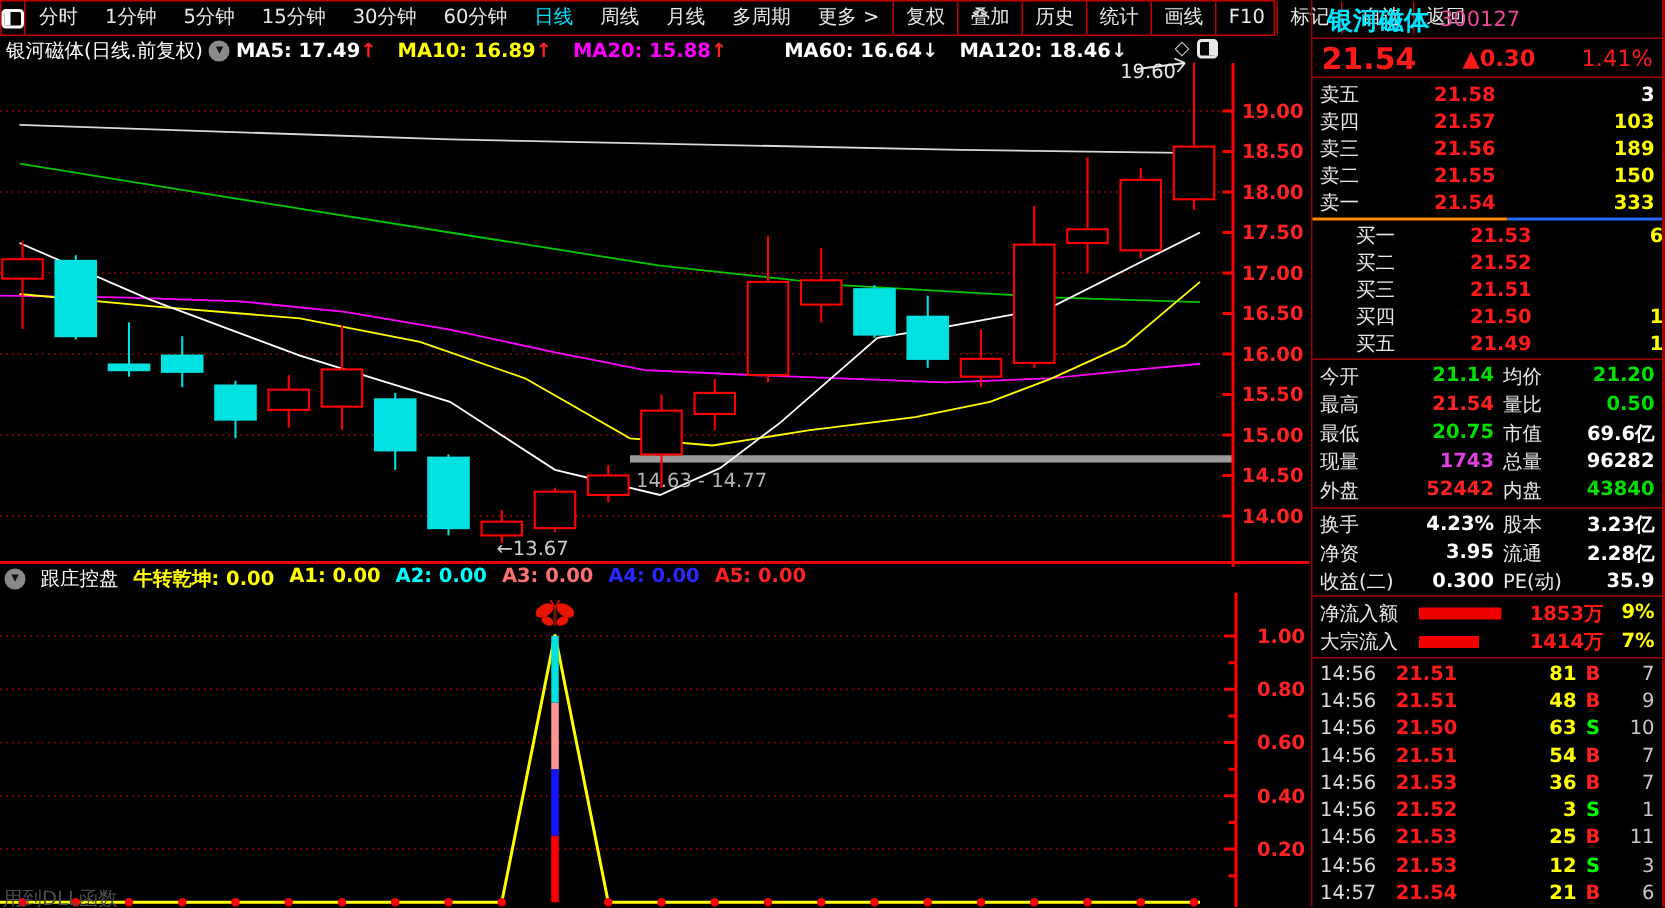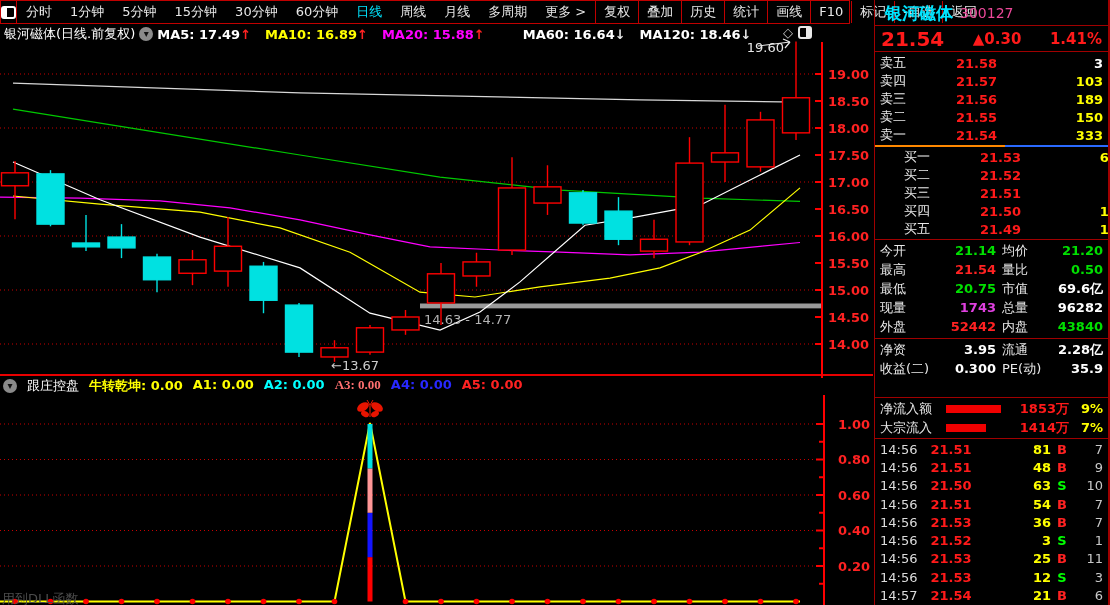--- a/index.html
+++ b/index.html
@@ -49,7 +49,7 @@
              justify-content:space-between;padding:0 6px;border-top:1px solid #a00000;border-bottom:1px solid #a00000;}
   .p-last{color:#ff1a1a;font-size:20px;font-weight:700;}
   .p-chg{color:#ff1a1a;font-size:15px;font-weight:700;}
-  .p-pct{color:#ff1a1a;font-size:15px;font-weight:700;}
+  .p-pct{color:#ff1a1a;font-size:15px;font-weight:400;}
   .obrows{position:absolute;left:0;width:100%;}
   .sells{top:54px;} .buys{top:148px;margin-left:24px;}
   .obrow{display:grid;grid-template-columns:40px 1fr 70px;height:18px;align-items:center;padding:0 5px;cursor:pointer;}

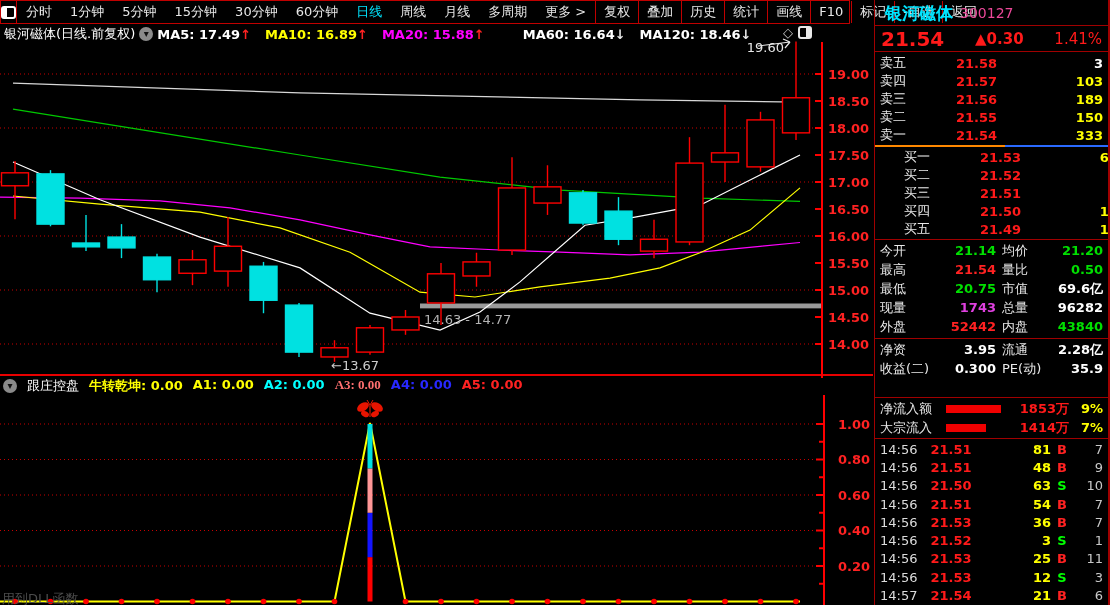--- a/index.html
+++ b/index.html
@@ -392,6 +392,12 @@
     <div class="hr" style="top:338px;"></div>
     <div class="info info2" id="info2">
         <div class="inforow">
+          <span class="il">换手</span>
+          <span class="iv" style="color: rgb(255, 255, 255);">4.23%</span>
+          <span class="il" style="padding-left: 6px;">股本</span>
+          <span class="iv" style="color: rgb(255, 255, 255);">3.23亿</span>
+        </div>
+        <div class="inforow">
           <span class="il">净资</span>
           <span class="iv" style="color: rgb(255, 255, 255);">3.95</span>
           <span class="il" style="padding-left: 6px;">流通</span>

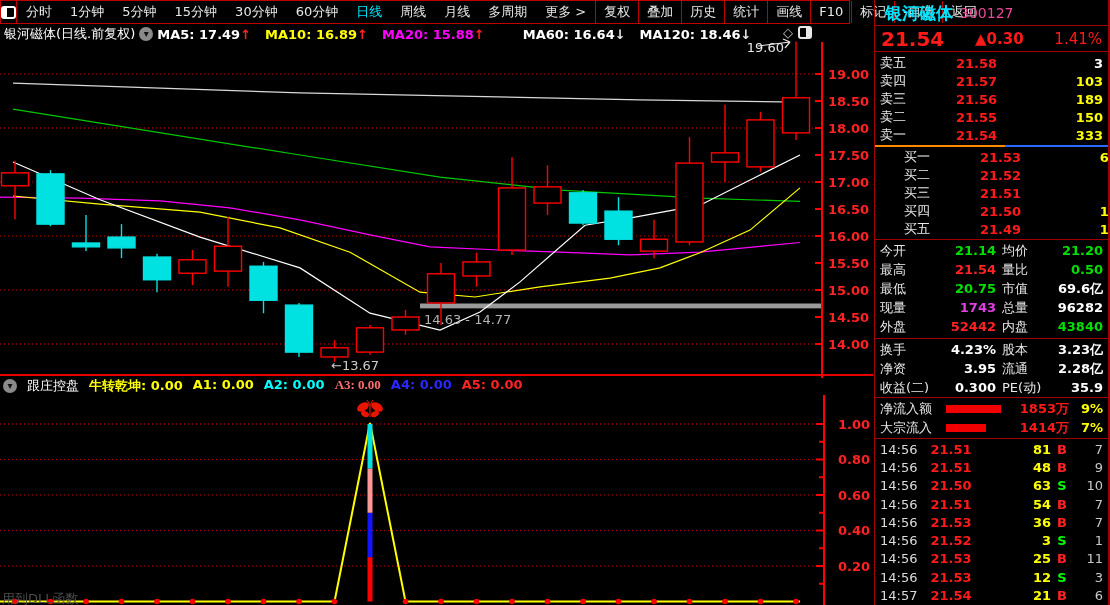--- a/index.html
+++ b/index.html
@@ -220,7 +220,7 @@
         <span class="ind-field" style="color: rgb(255, 255, 0);">牛转乾坤: 0.00</span>
         <span class="ind-field" style="color: rgb(255, 255, 0);">A1: 0.00</span>
         <span class="ind-field" style="color: rgb(0, 255, 255);">A2: 0.00</span>
-        <span class="ind-field" style="color: rgb(255, 112, 112); font-family: Liberation Serif, serif;">A3: 0.00</span>
+        <span class="ind-field" style="color: rgb(255, 112, 112);">A3: 0.00</span>
         <span class="ind-field" style="color: rgb(40, 40, 255);">A4: 0.00</span>
         <span class="ind-field" style="color: rgb(255, 34, 34);">A5: 0.00</span>
       </span>

